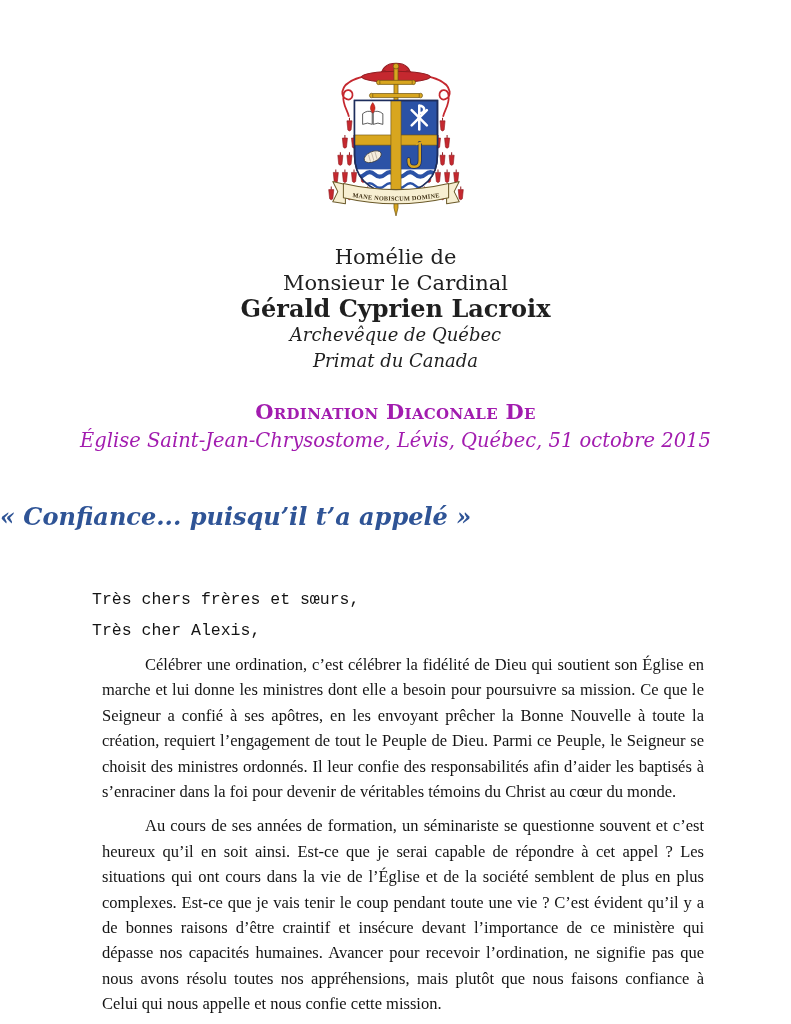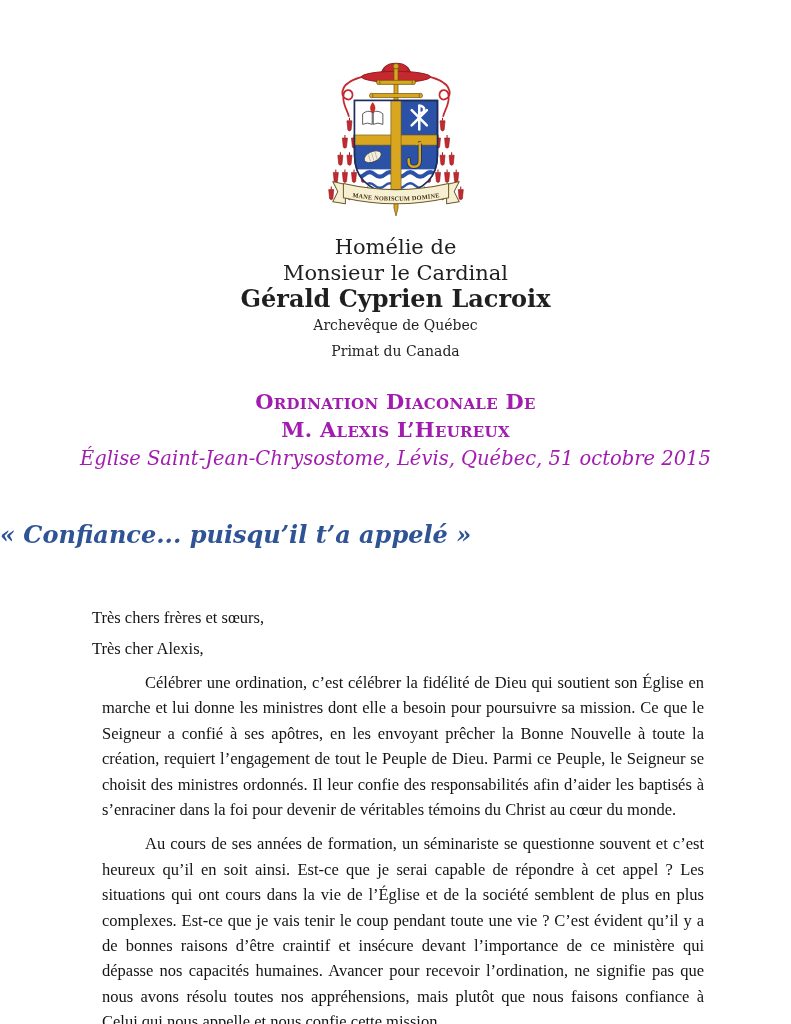--- a/index.html
+++ b/index.html
@@ -8,7 +8,7 @@
     overflow:hidden;font-family:"Liberation Serif",serif;color:#1c1c1c;
   }
   .crest-wrap{text-align:center;padding-top:50px;line-height:0;}
-  .header{text-align:center;margin-top:12px;font-family:"DejaVu Serif",serif;color:#1f1f1f;}
+  .header{text-align:center;margin-top:22px;font-family:"DejaVu Serif",serif;color:#1f1f1f;}
   .h-line{font-size:21px;line-height:26px;}
   .h-name{font-weight:bold;font-size:24px;}
   .h-italic{font-size:14px;}

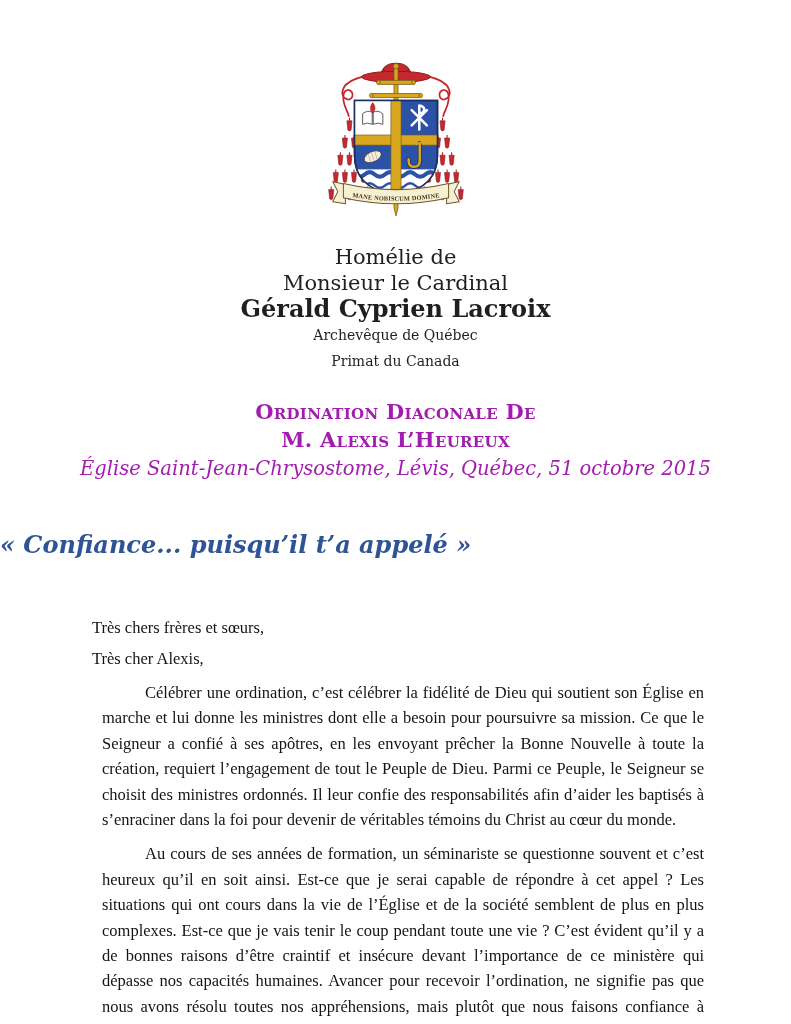--- a/index.html
+++ b/index.html
@@ -11,7 +11,7 @@
   .header{text-align:center;margin-top:22px;font-family:"DejaVu Serif",serif;color:#1f1f1f;}
   .h-line{font-size:21px;line-height:26px;}
   .h-name{font-weight:bold;font-size:24px;}
-  .h-italic{font-size:14px;}
+  .h-italic{font-style:italic;font-size:18px;}
   .event{text-align:center;margin-top:24px;font-family:"DejaVu Serif",serif;color:#a21caf;}
   .e-caps{font-variant:small-caps;font-weight:bold;font-size:21px;line-height:28px;letter-spacing:.3px;}
   .e-italic{font-style:italic;font-size:19.5px;line-height:30px;}

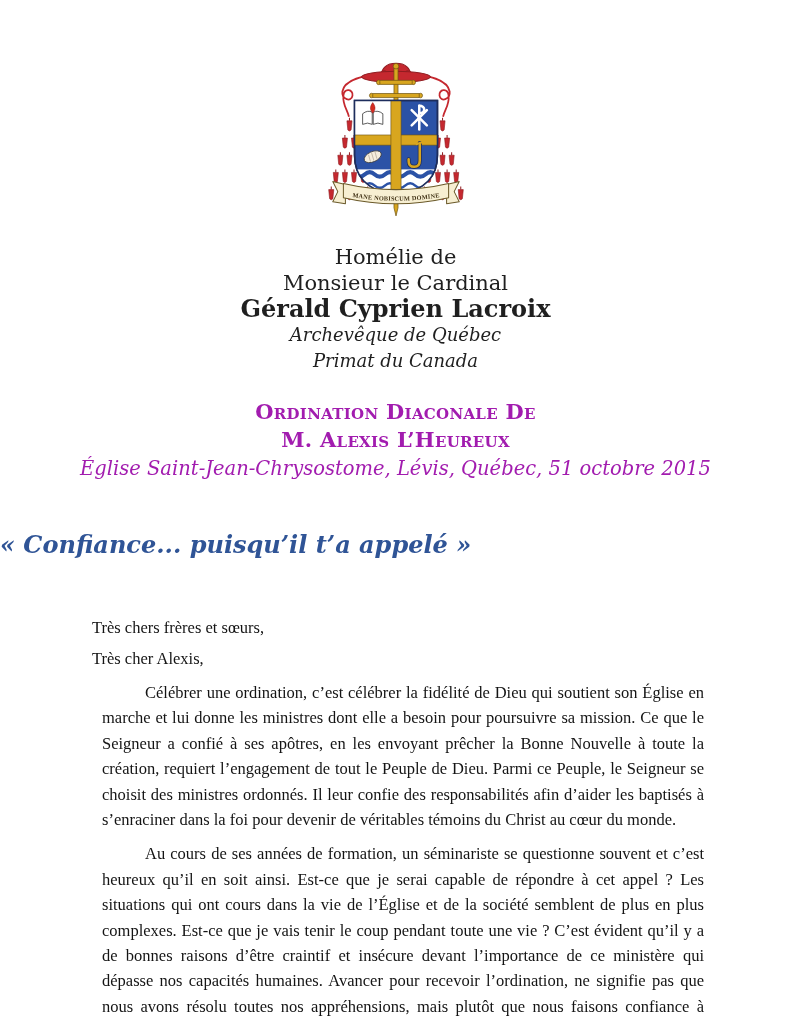--- a/index.html
+++ b/index.html
@@ -164,7 +164,6 @@
 
   <div class="event">
     <div class="e-caps">Ordination Diaconale De</div>
-    <div class="e-caps">M. Alexis L’Heureux</div>
     <div class="e-italic">Église Saint-Jean-Chrysostome, Lévis, Québec, 51 octobre 2015</div>
   </div>
 

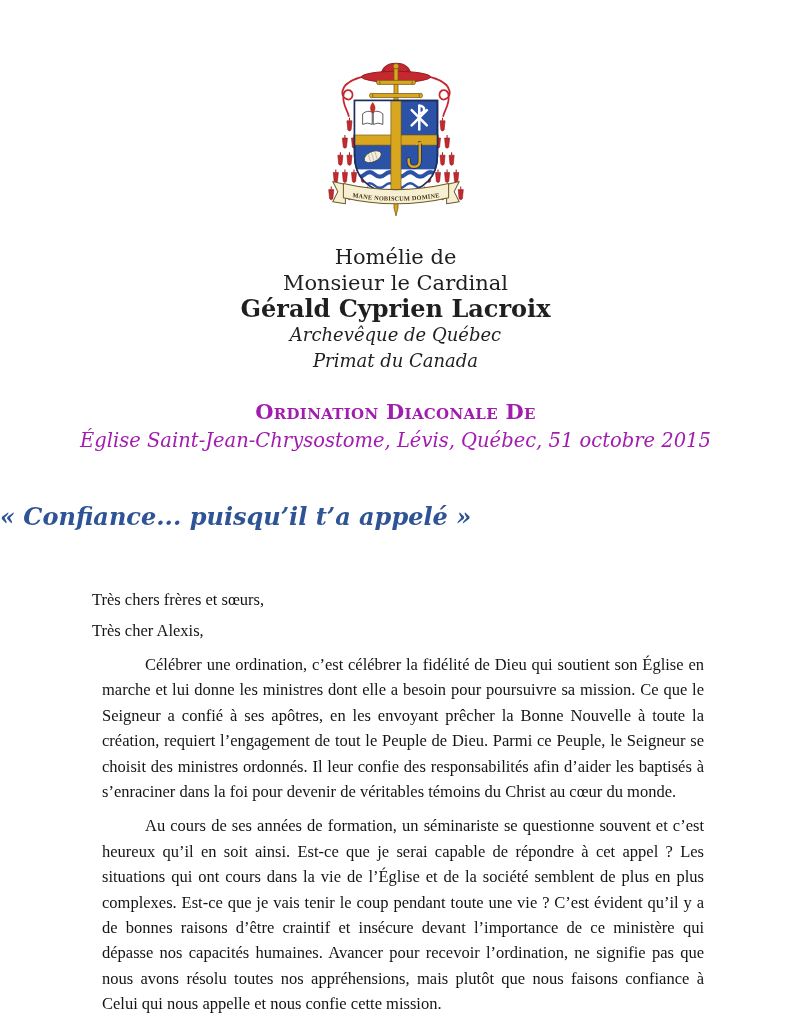--- a/index.html
+++ b/index.html
@@ -20,7 +20,7 @@
     font-weight:bold;font-style:italic;font-size:24px;color:var(--title-color,#2F5496);
   }
   .body-text{margin:56px 87px 0 92px;font-size:16.5px;color:#141414;}
-  .salutation{margin:0 0 6px 0;line-height:25px;}
+  .salutation{margin:0 0 6px 0;line-height:25px;font-family:Liberation Mono, monospace;}
   .para{margin:9px 0 0 10px;text-align:justify;text-indent:43px;line-height:25.4px;}
   .motto-text{
     font-family:"Liberation Serif",serif;font-size:12.5px;font-weight:bold;

